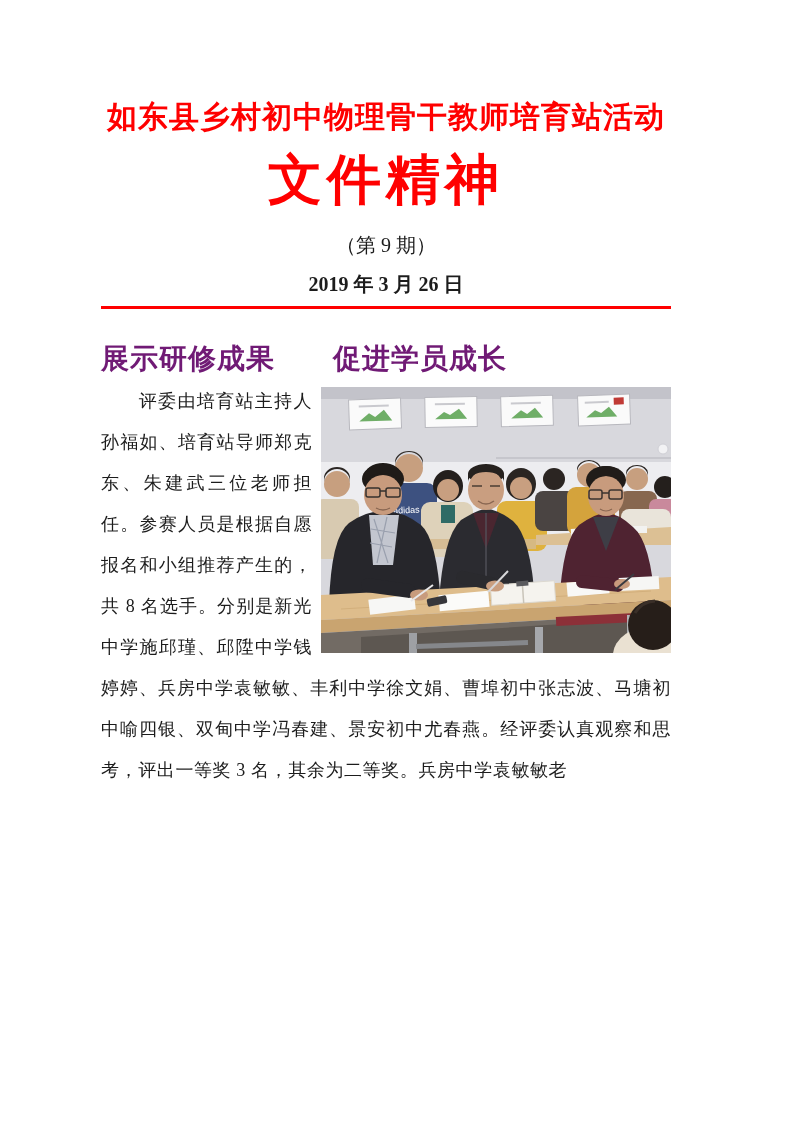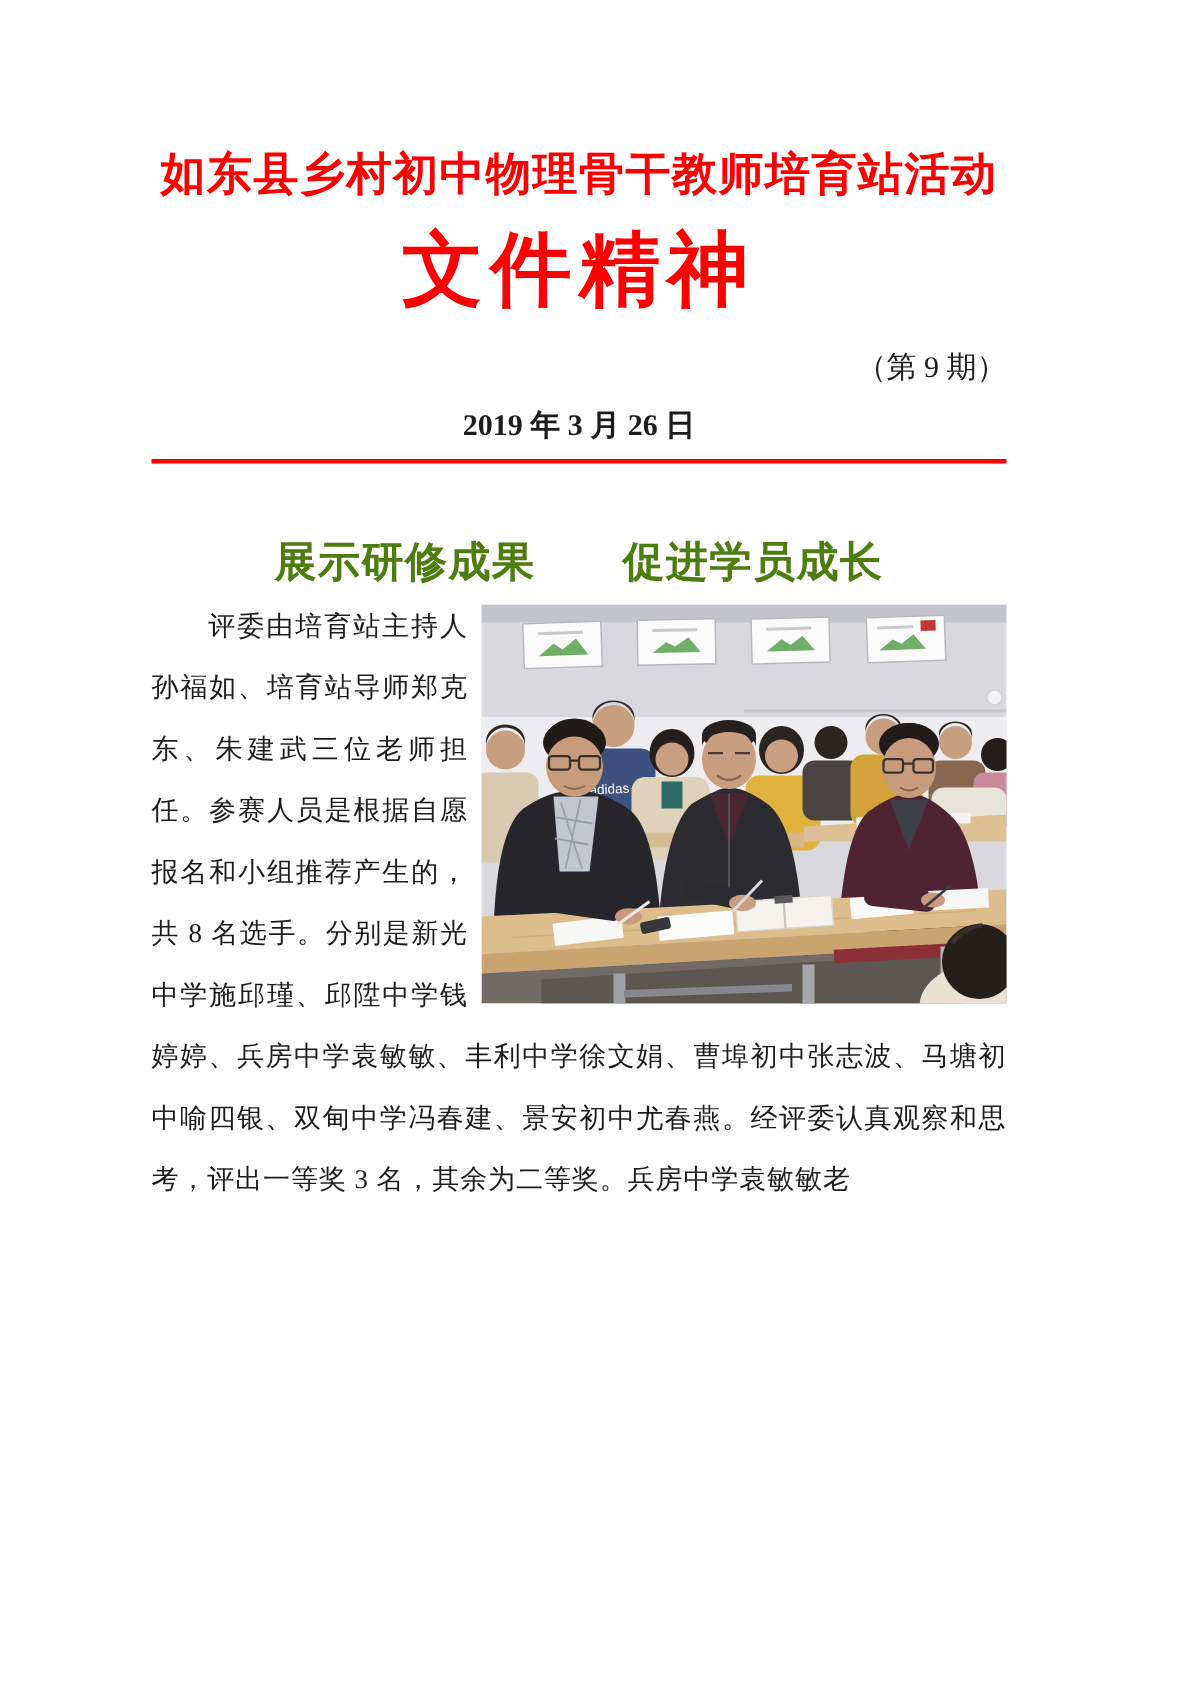--- a/index.html
+++ b/index.html
@@ -29,7 +29,7 @@
     font-family: "DejaVu Serif", "Liberation Serif", cursive, serif;
   }
   .issue {
-    font-size: 20px; text-align: right; line-height: 24px;
+    font-size: 20px; text-align: center; line-height: 24px;
     margin-top: 21px; color: #1c1c1c;
   }
   .pub-date {

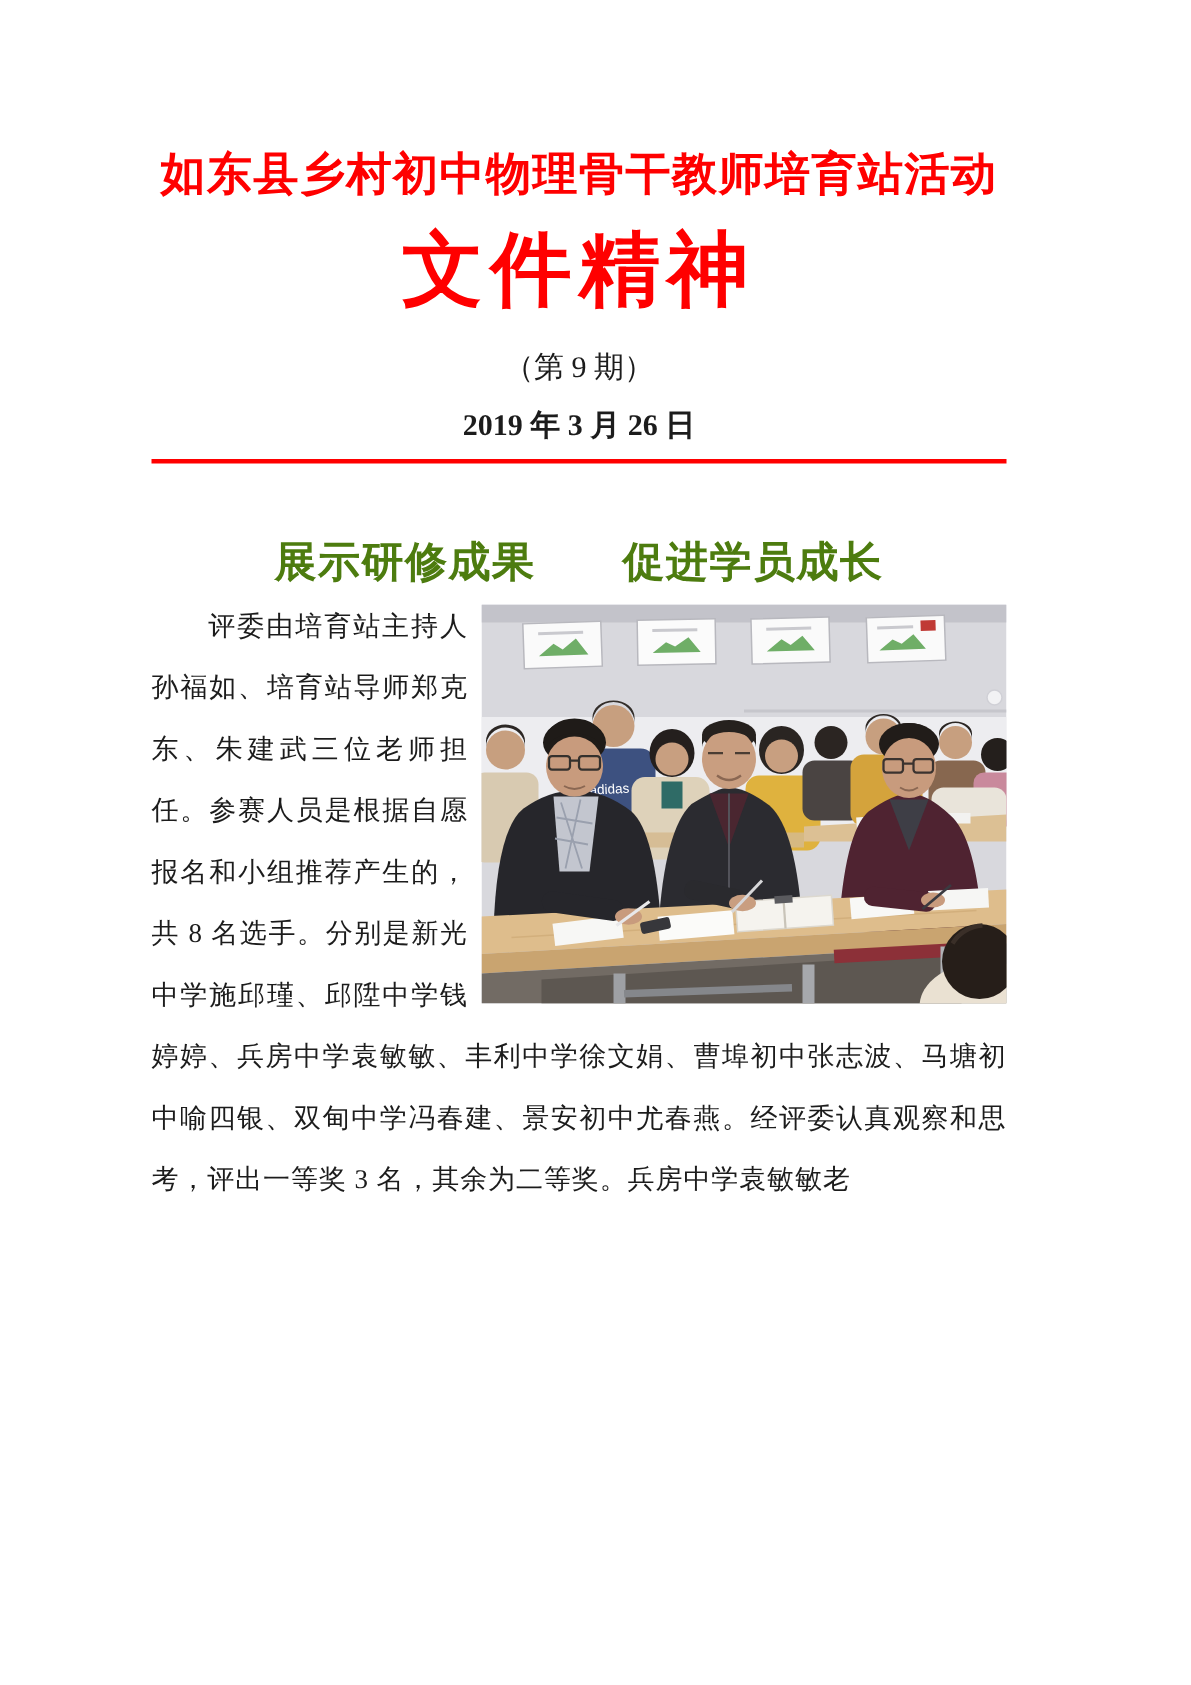--- a/index.html
+++ b/index.html
@@ -40,10 +40,10 @@
     height: 3px; background: #ff0000; margin-top: 10px; width: 100%;
   }
   .headline {
-    font-size: 28px; font-weight: bold; color: #4d7c0f;
+    font-size: 28px; font-weight: bold; color: #701a75;
     font-family: "Liberation Sans", "DejaVu Sans", sans-serif;
-    text-align: center; line-height: 44px; letter-spacing: 1px;
-    margin-top: 44px; white-space: nowrap;
+    text-align: left; line-height: 44px; letter-spacing: 1px;
+    margin-top: 28px; white-space: nowrap;
   }
   .body-para {
     font-size: 18px; line-height: 41px; letter-spacing: 0.6px;

